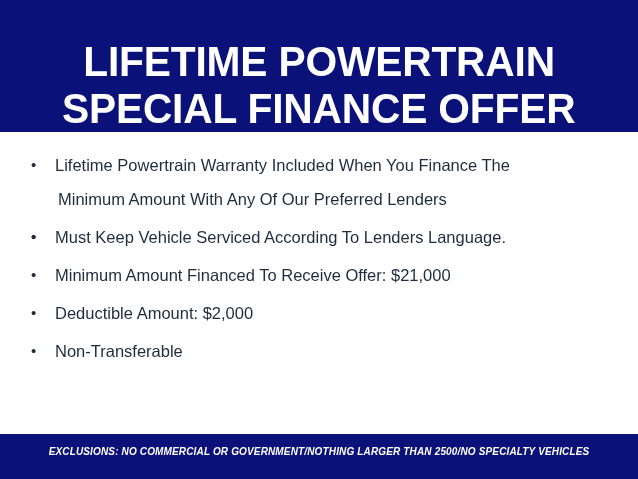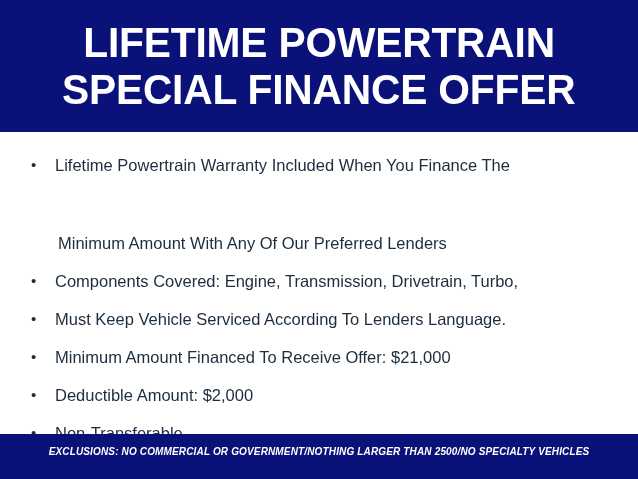--- a/index.html
+++ b/index.html
@@ -32,7 +32,7 @@
     display: flex;
     flex-direction: column;
     align-items: center;
-    justify-content: center;
+    justify-content: flex-end;
   }
   .header-title-line {
     color: #ffffff;

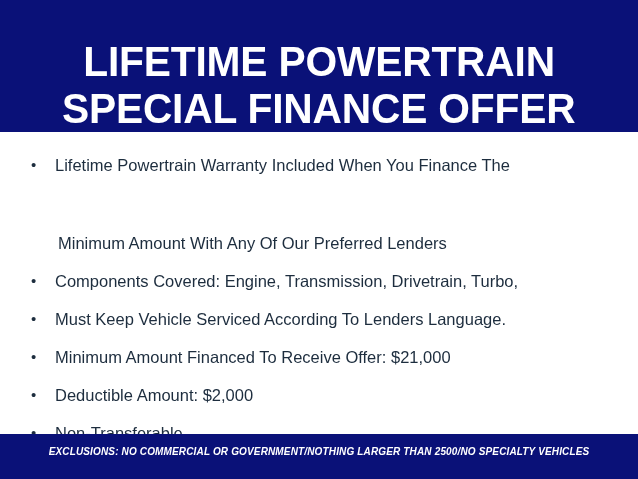--- a/index.html
+++ b/index.html
@@ -89,7 +89,6 @@
   .bullet-text .wrap-line {
     display: block;
     padding-left: 3px;
-    margin-top: 44px;
   }
 
   

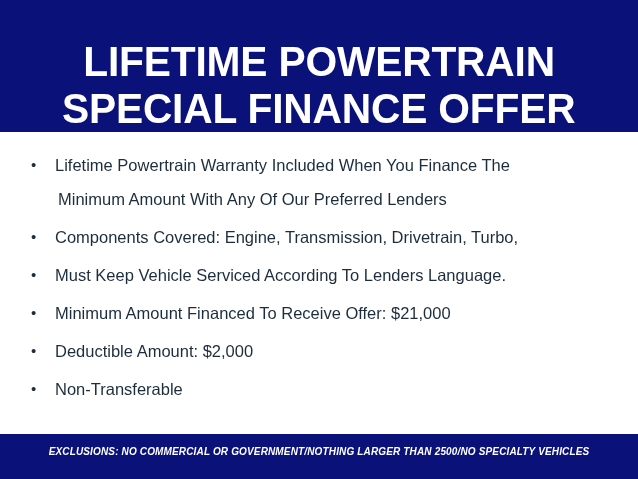--- a/index.html
+++ b/index.html
@@ -140,7 +140,6 @@
       <li class="bullet-item">
         <span class="bullet-dot">•</span>
         <span class="bullet-text">
-          <span>Components Covered: Engine, Transmission, Drivetrain, Turbo,</span>
         </span>
       </li>
 

